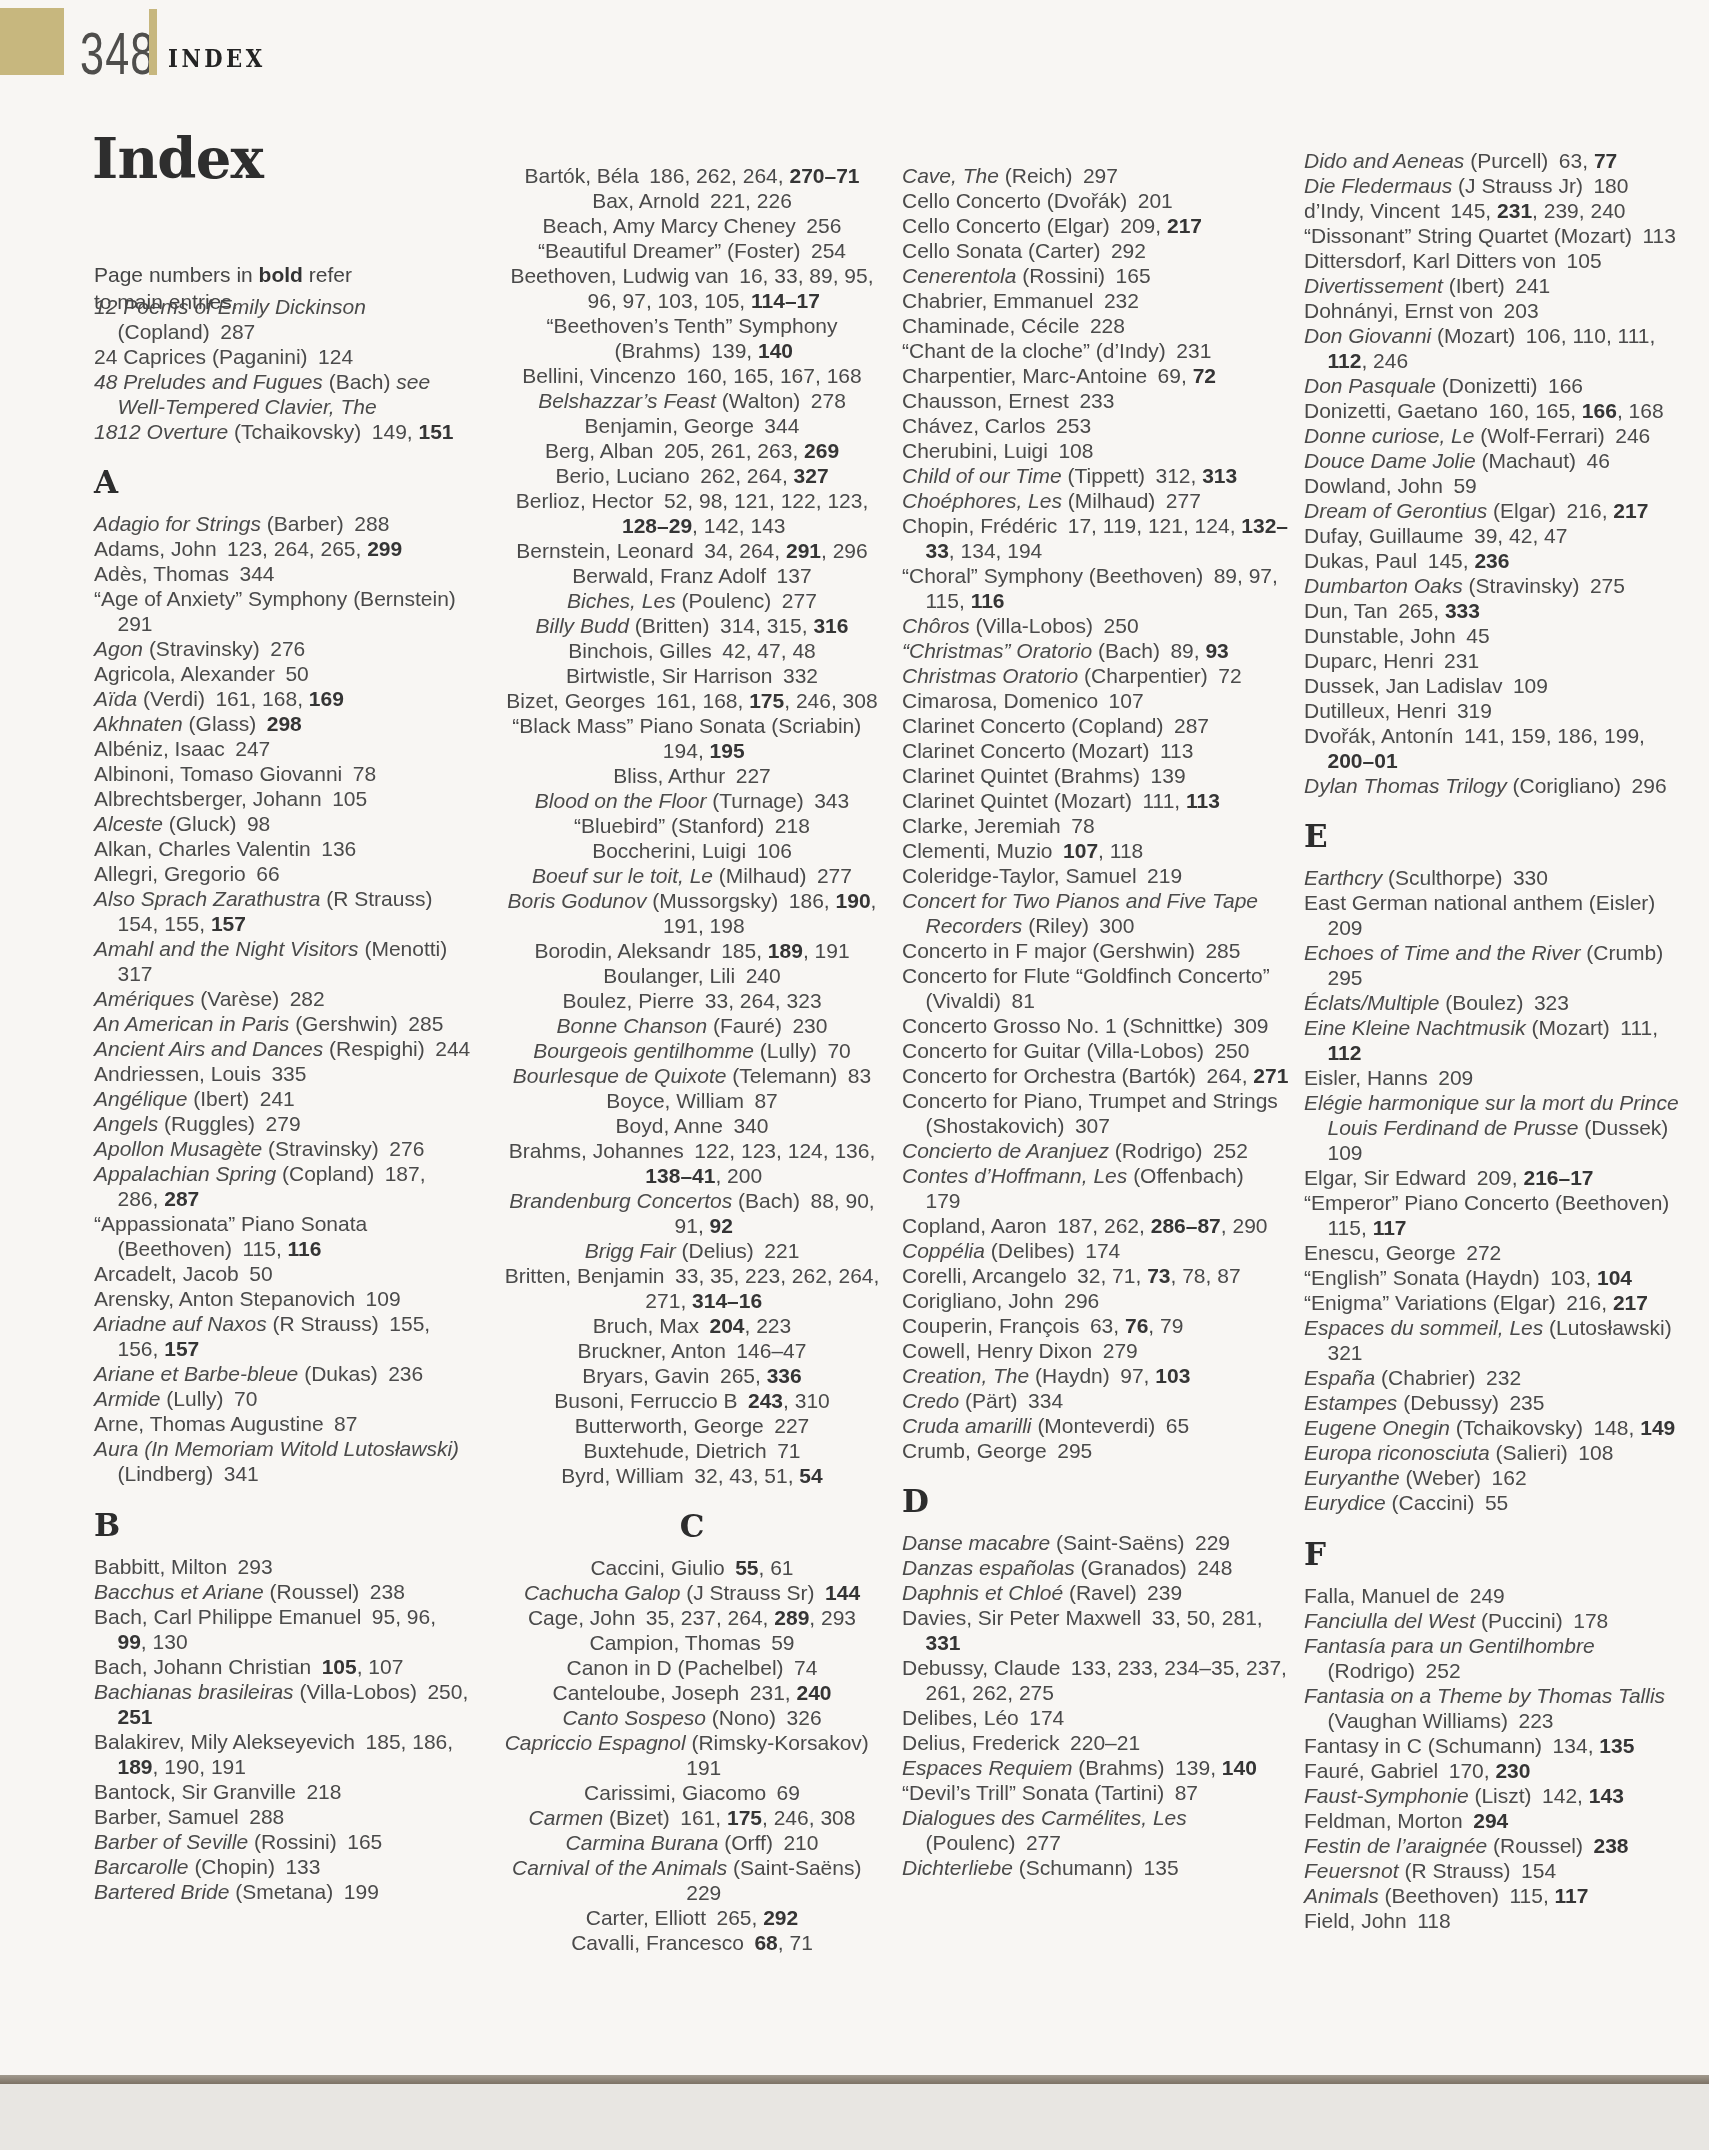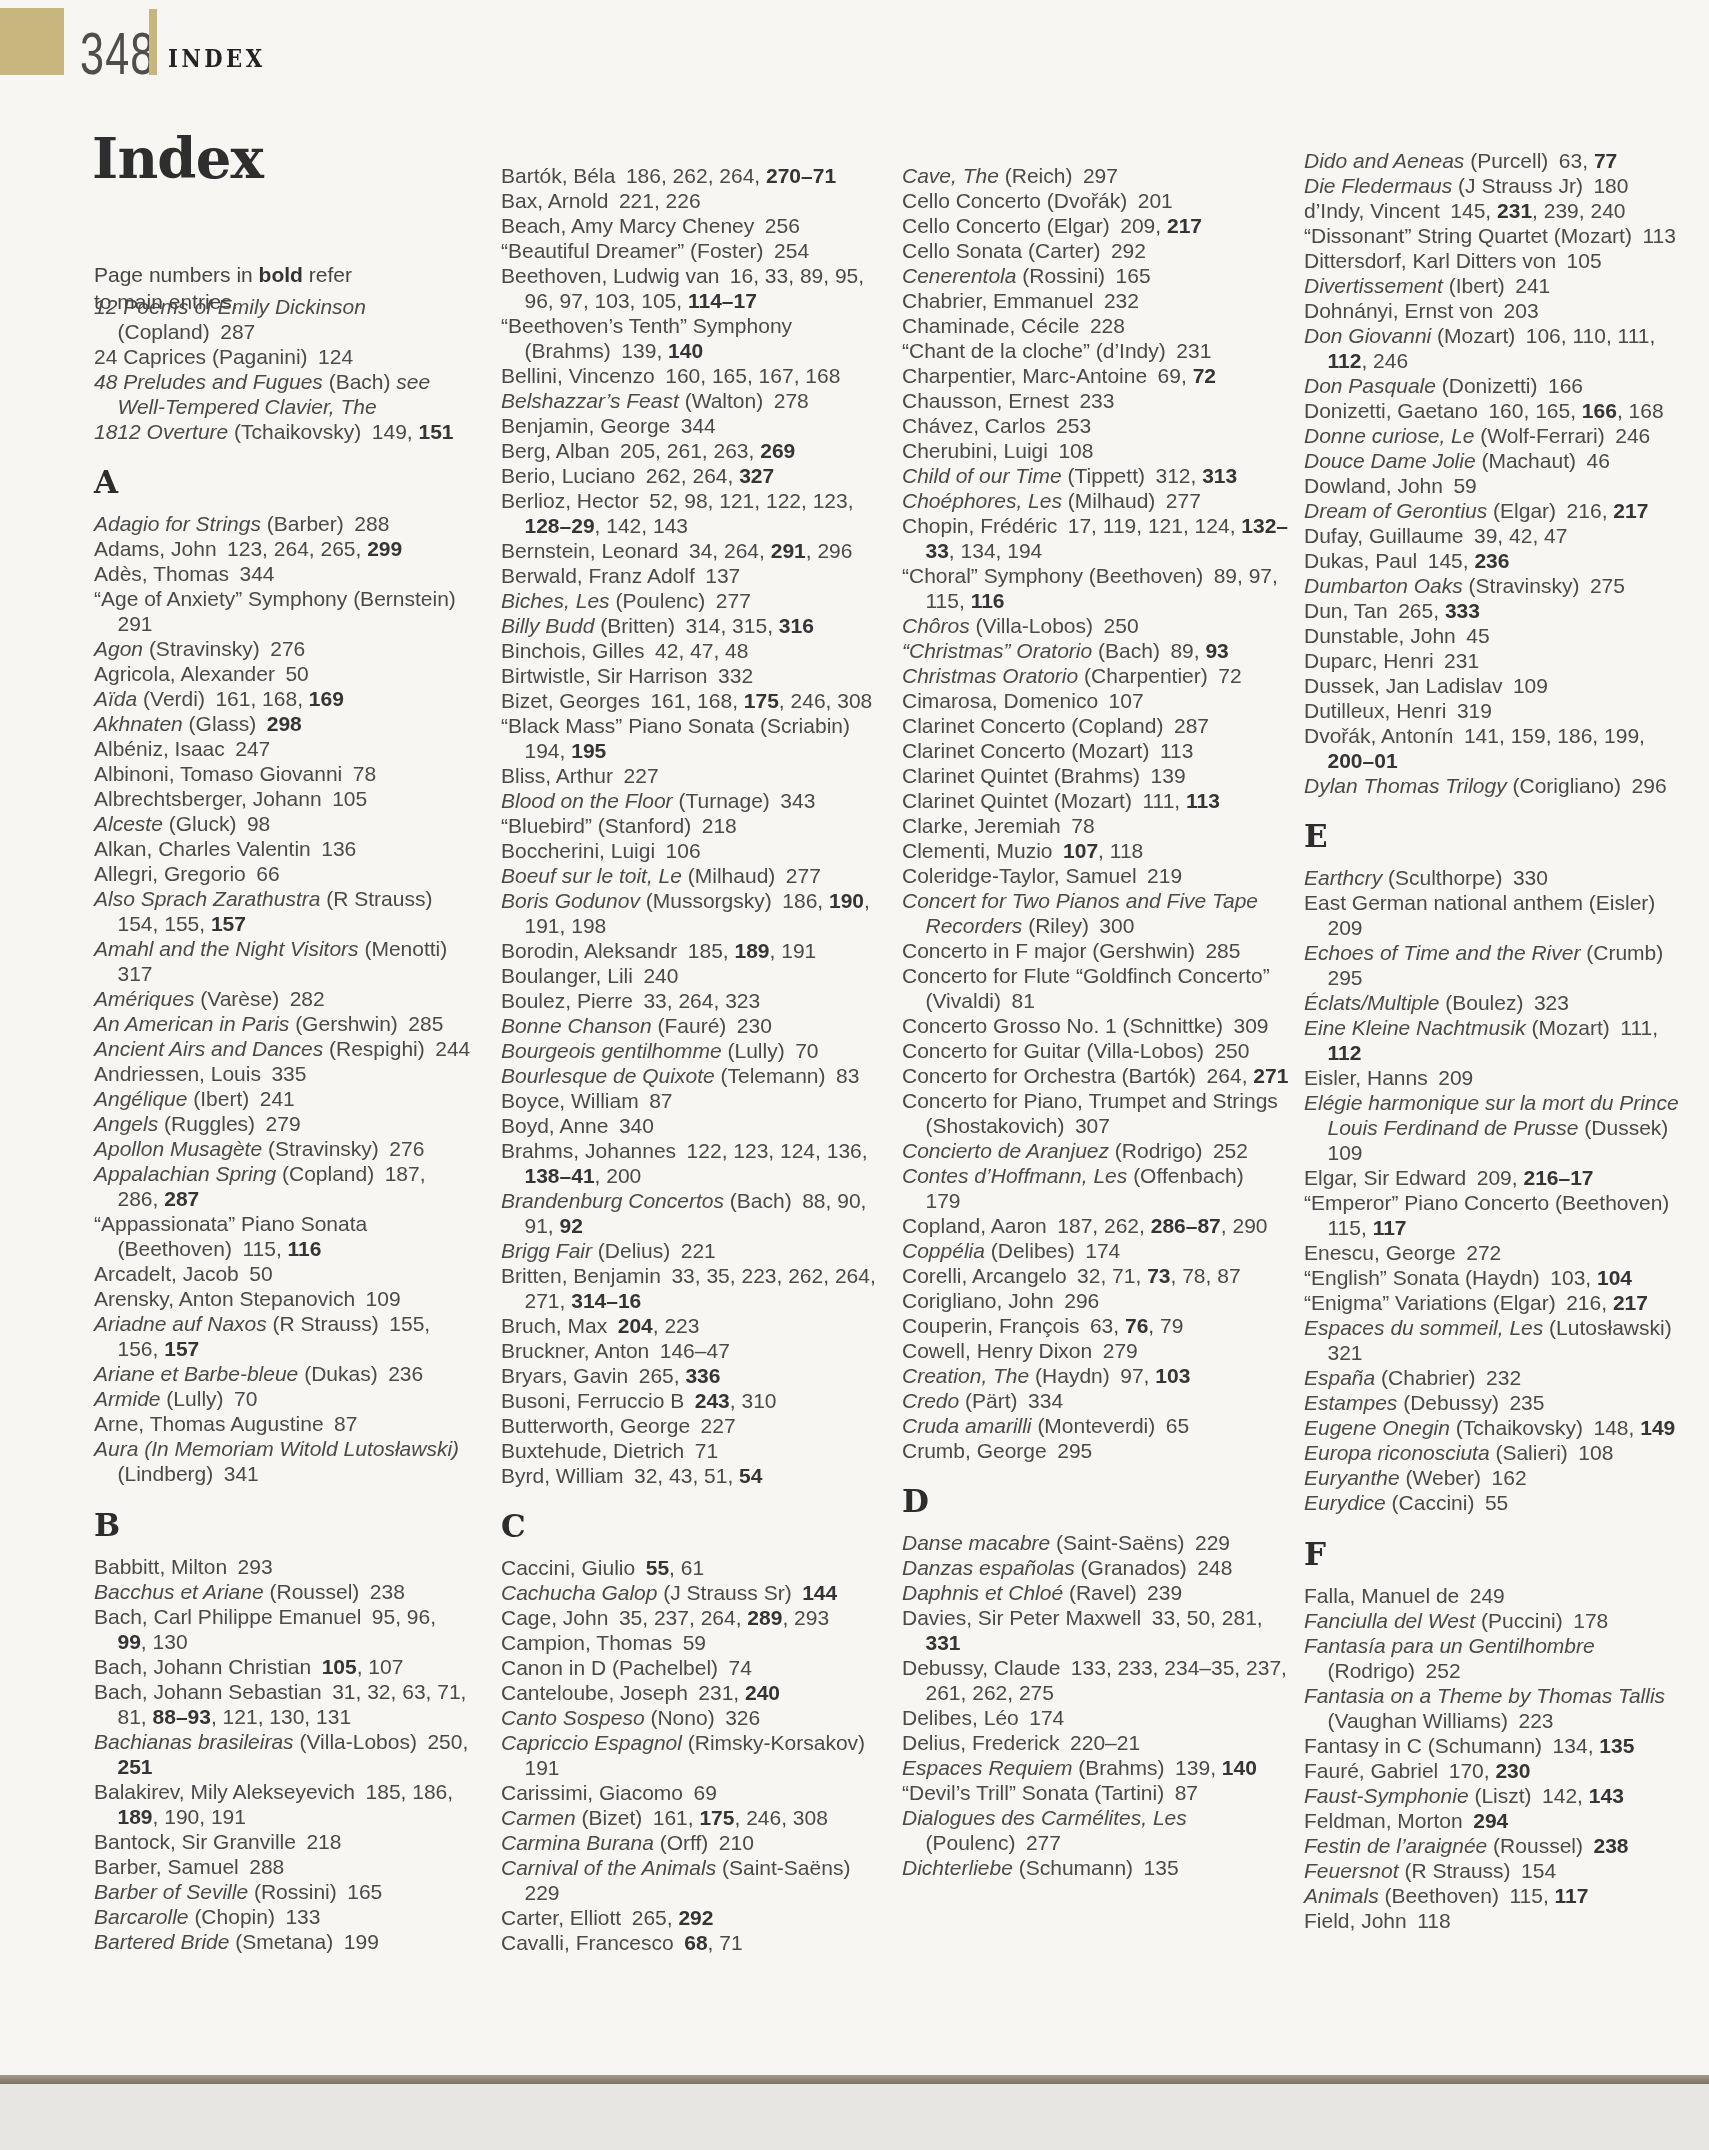--- a/index.html
+++ b/index.html
@@ -34,7 +34,7 @@
   .note .bd{font-weight:700;color:#333;}
   .col{position:absolute;width:382px;font-size:21px;line-height:25px;}
   #col-1{left:94px;top:294px;width:377px;}
-  #col-2{left:501px;top:163px;}
+  #col-2{left:501px;top:163px;text-align:center;}
   #col-3{left:902px;top:163px;width:387px;}
   #col-4{left:1304px;top:148px;width:390px;}
   .entry{padding-left:23.5px;text-indent:-23.5px;}

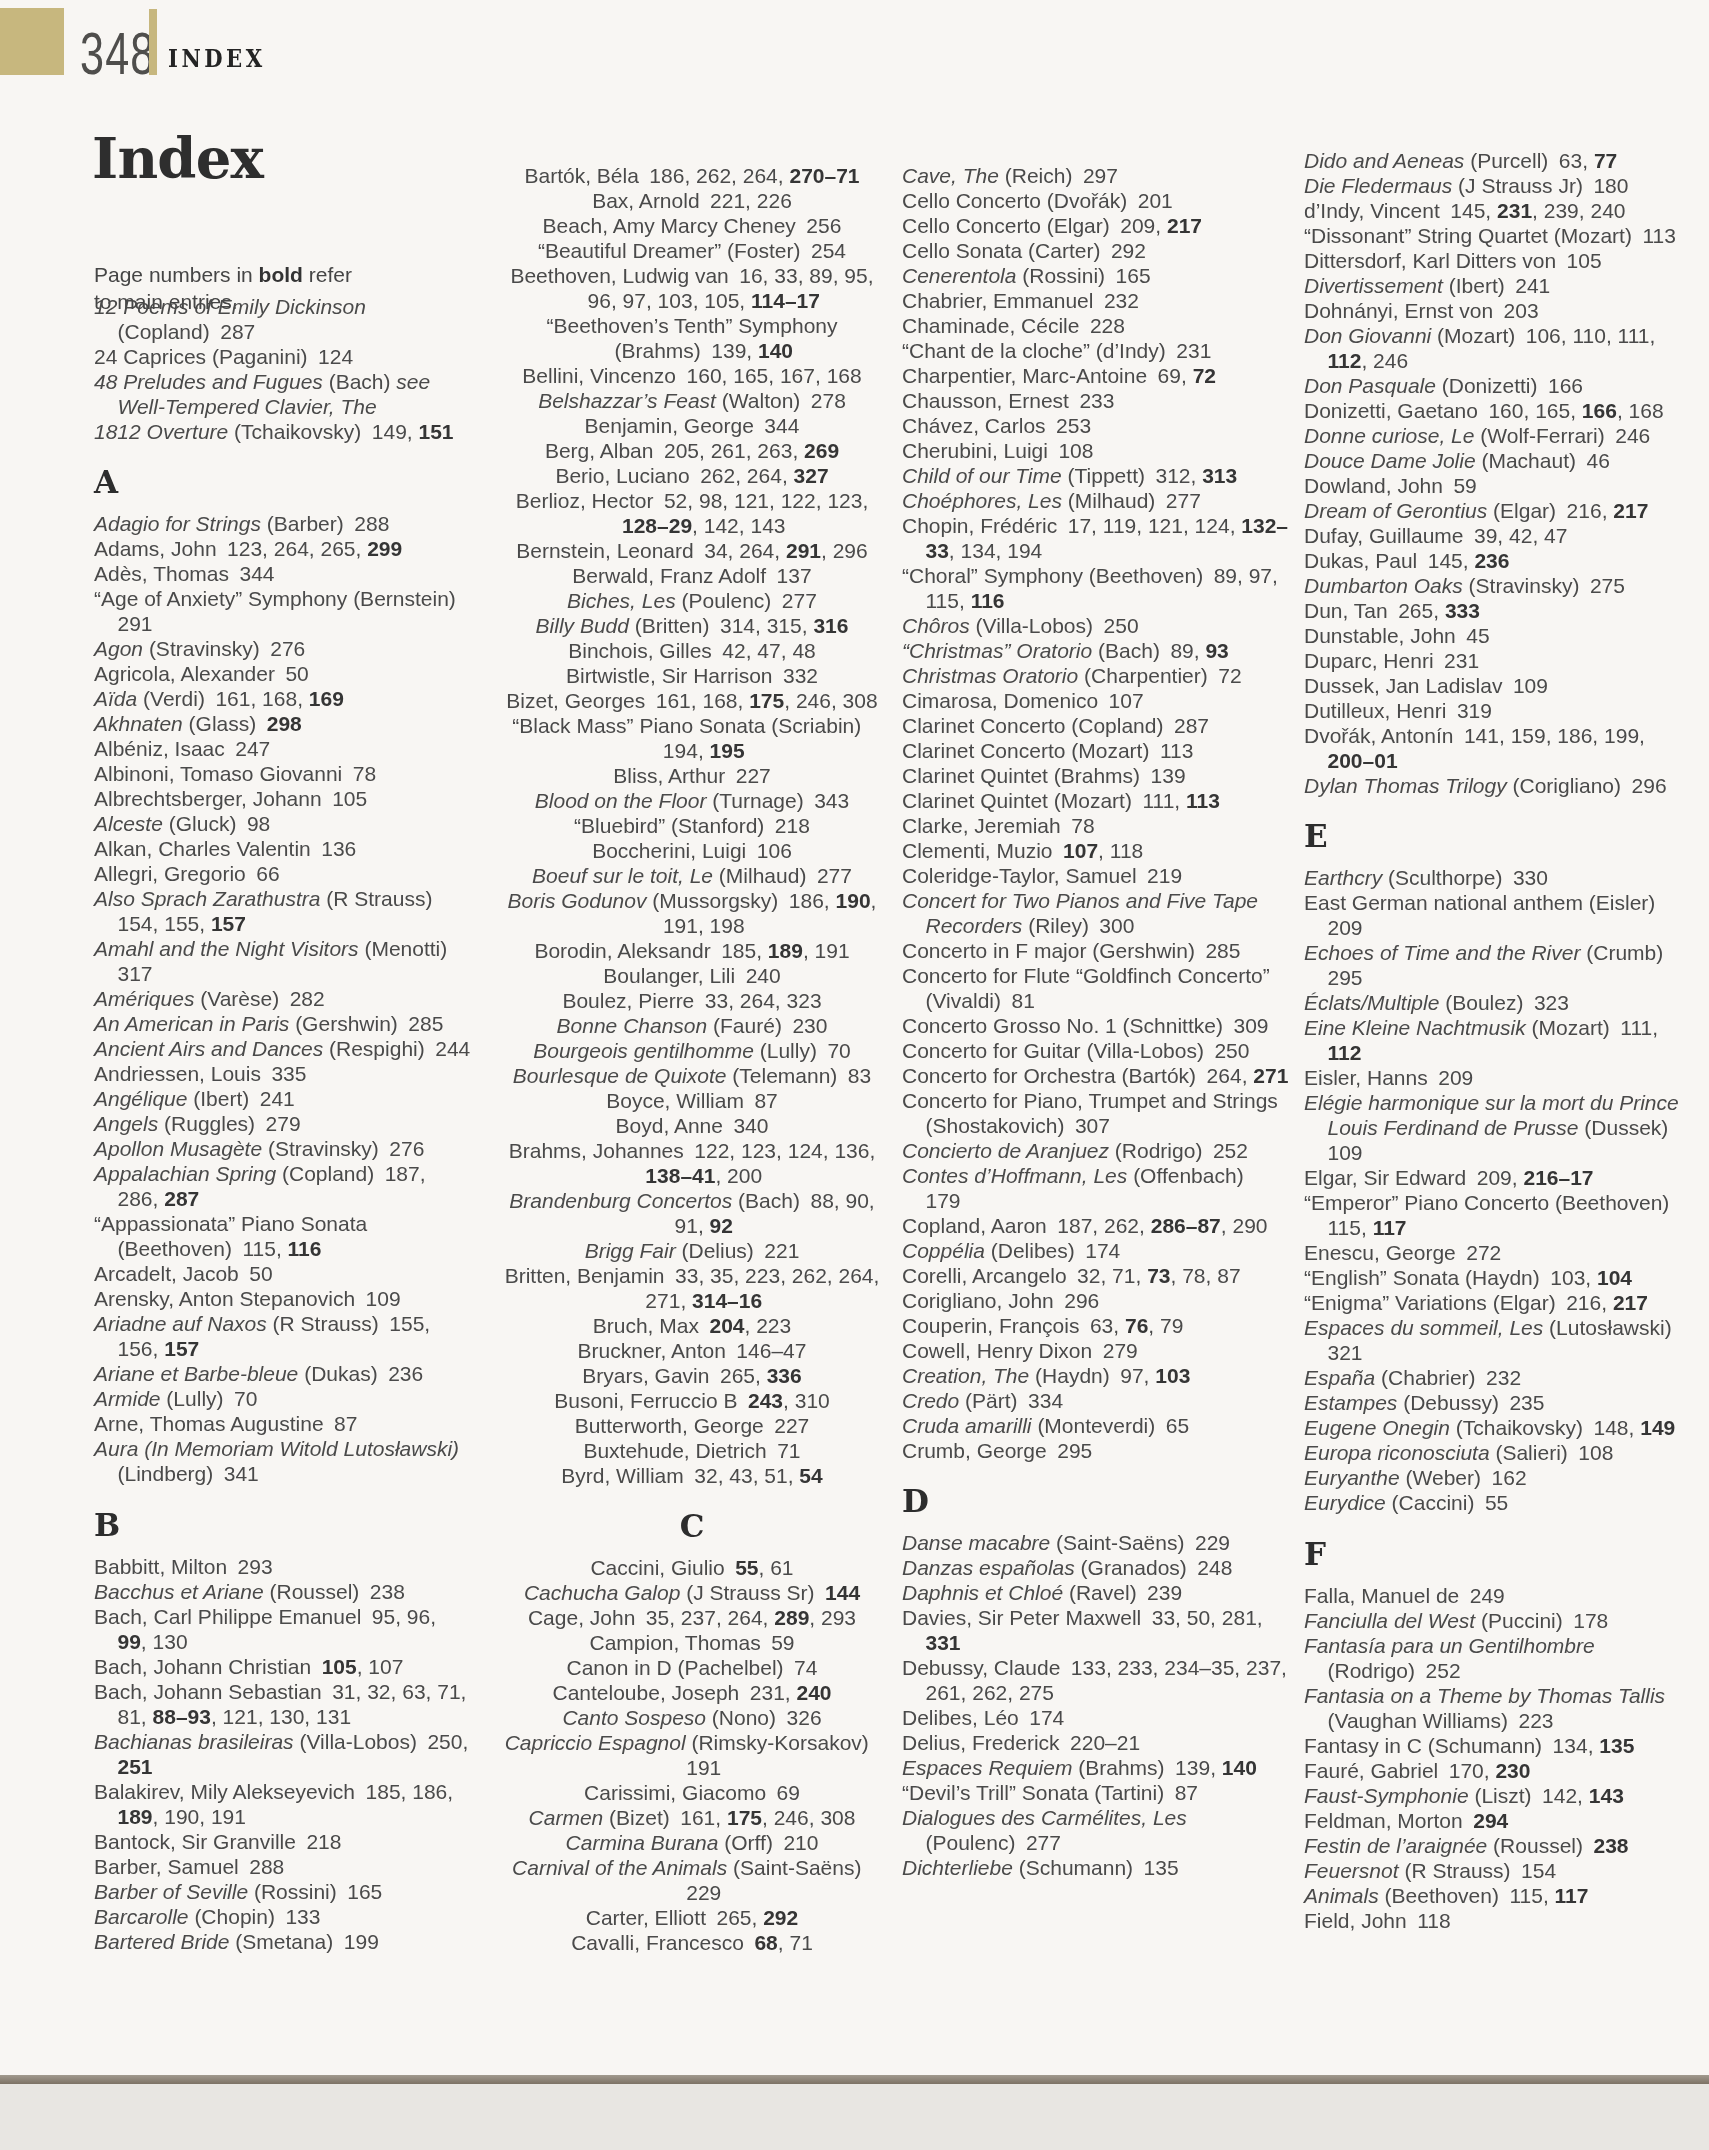--- a/index.html
+++ b/index.html
@@ -105,7 +105,6 @@
       <div class="entry"><span class="it">Bacchus et Ariane</span><span> (Roussel) 238</span></div>
       <div class="entry"><span>Bach, Carl Philippe Emanuel 95, 96, </span><span class="bd">99</span><span>, 130</span></div>
       <div class="entry"><span>Bach, Johann Christian </span><span class="bd">105</span><span>, 107</span></div>
-      <div class="entry"><span>Bach, Johann Sebastian 31, 32, 63, 71, 81, </span><span class="bd">88–93</span><span>, 121, 130, 131</span></div>
       <div class="entry"><span class="it">Bachianas brasileiras</span><span> (Villa-Lobos) 250, </span><span class="bd">251</span></div>
       <div class="entry"><span>Balakirev, Mily Alekseyevich 185, 186, </span><span class="bd">189</span><span>, 190, 191</span></div>
       <div class="entry"><span>Bantock, Sir Granville 218</span></div>

